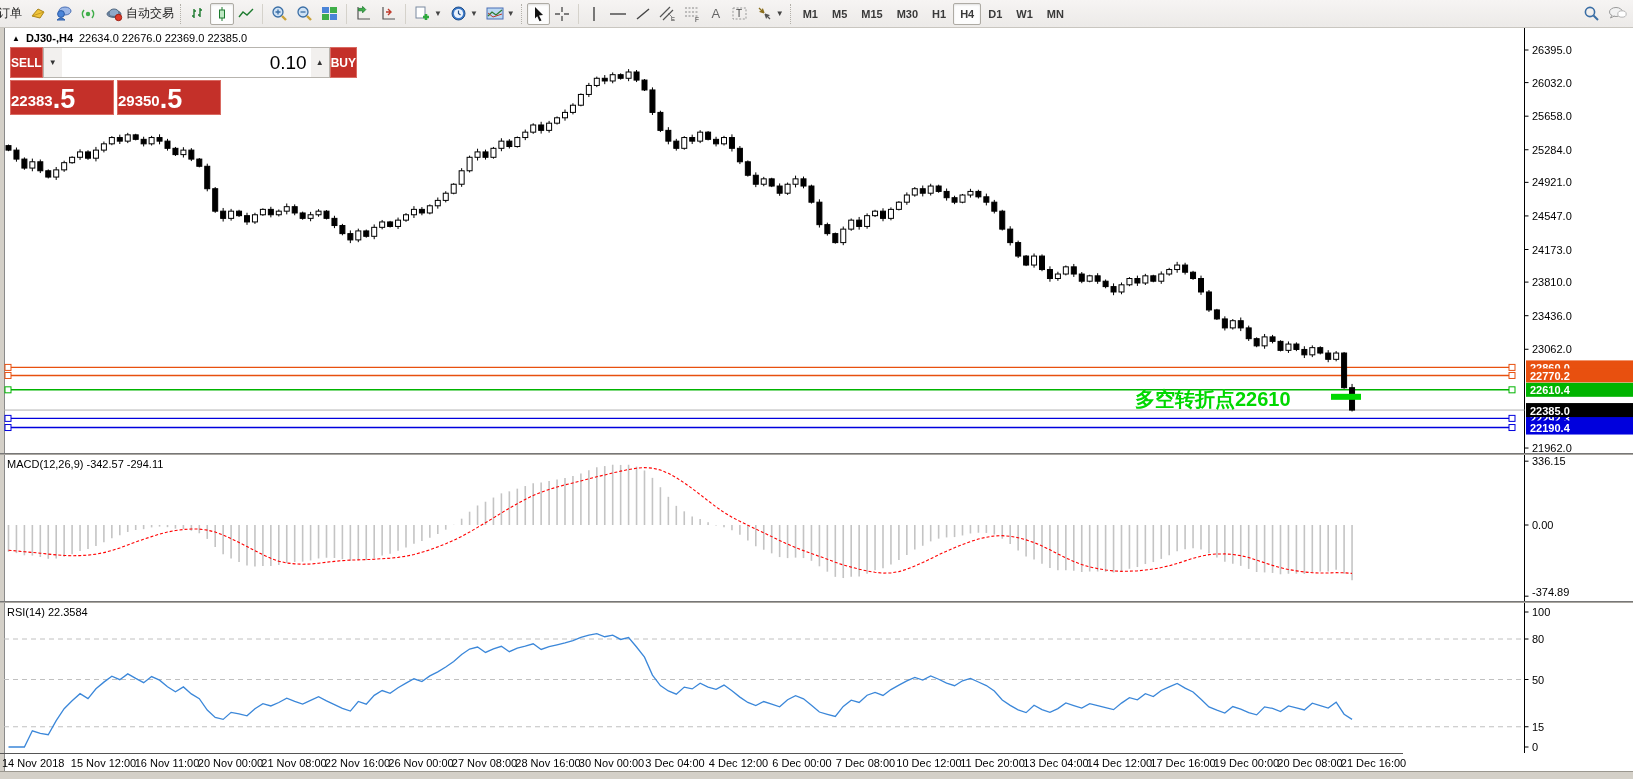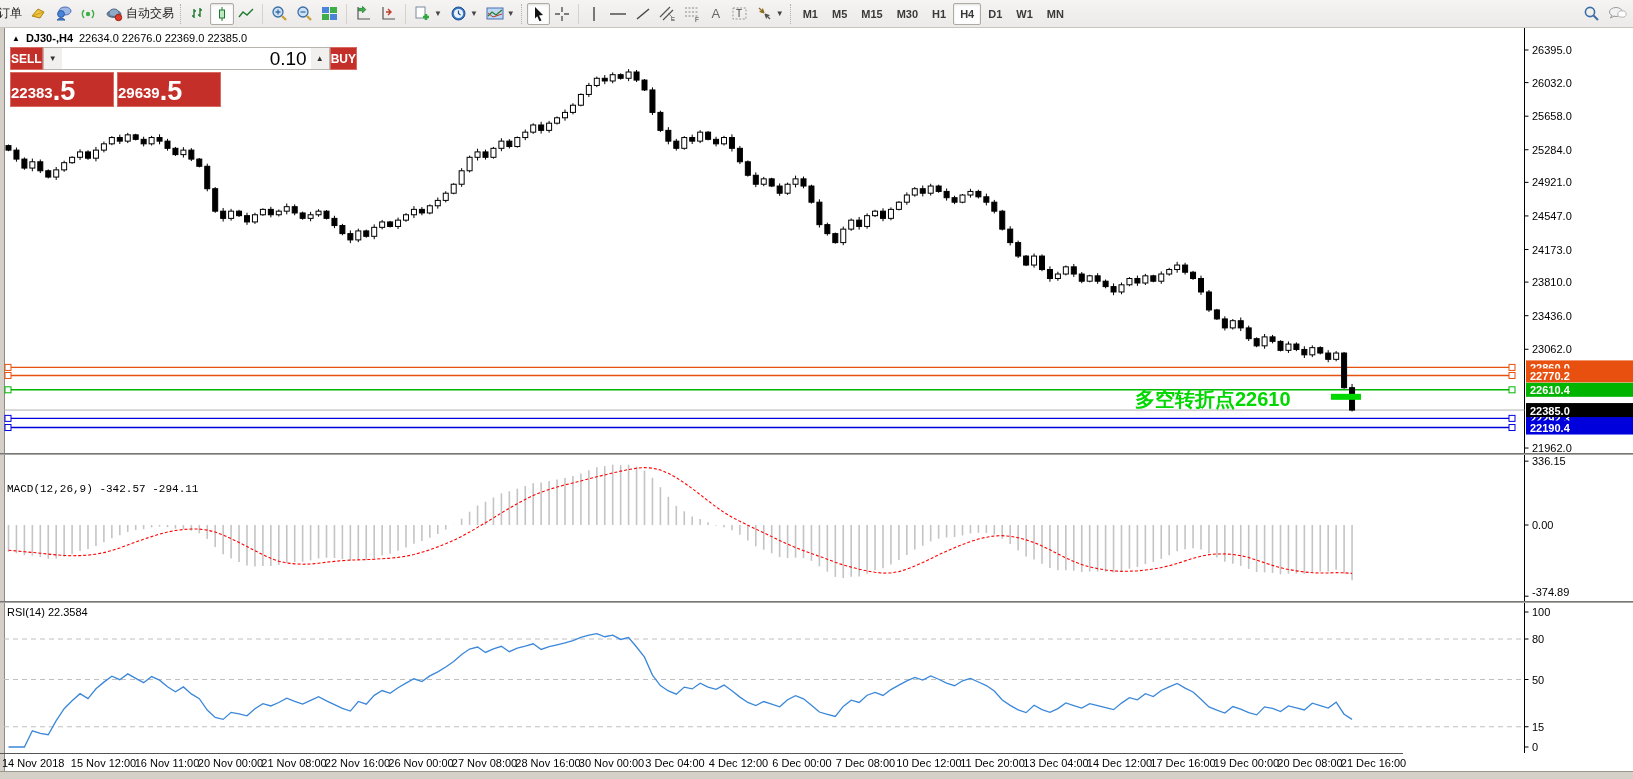--- a/index.html
+++ b/index.html
@@ -32,7 +32,7 @@
 
   
   #trade-panel { position:absolute; left:6px; top:19px; width:212px; }
-  .tp-row1 { display:flex; height:23px; }
+  .tp-row1 { display:flex; height:31px; }
   .tp-btn { color:#fff; font-weight:bold; font-size:12px; display:flex; align-items:center; justify-content:center; }
   .tp-sell, .tp-buy { width:52px; background:#c43029; border:1px solid #d96a62; }
   .tp-step { display:flex; flex:1; border:1px solid #b7b4ae; background:#fff; }

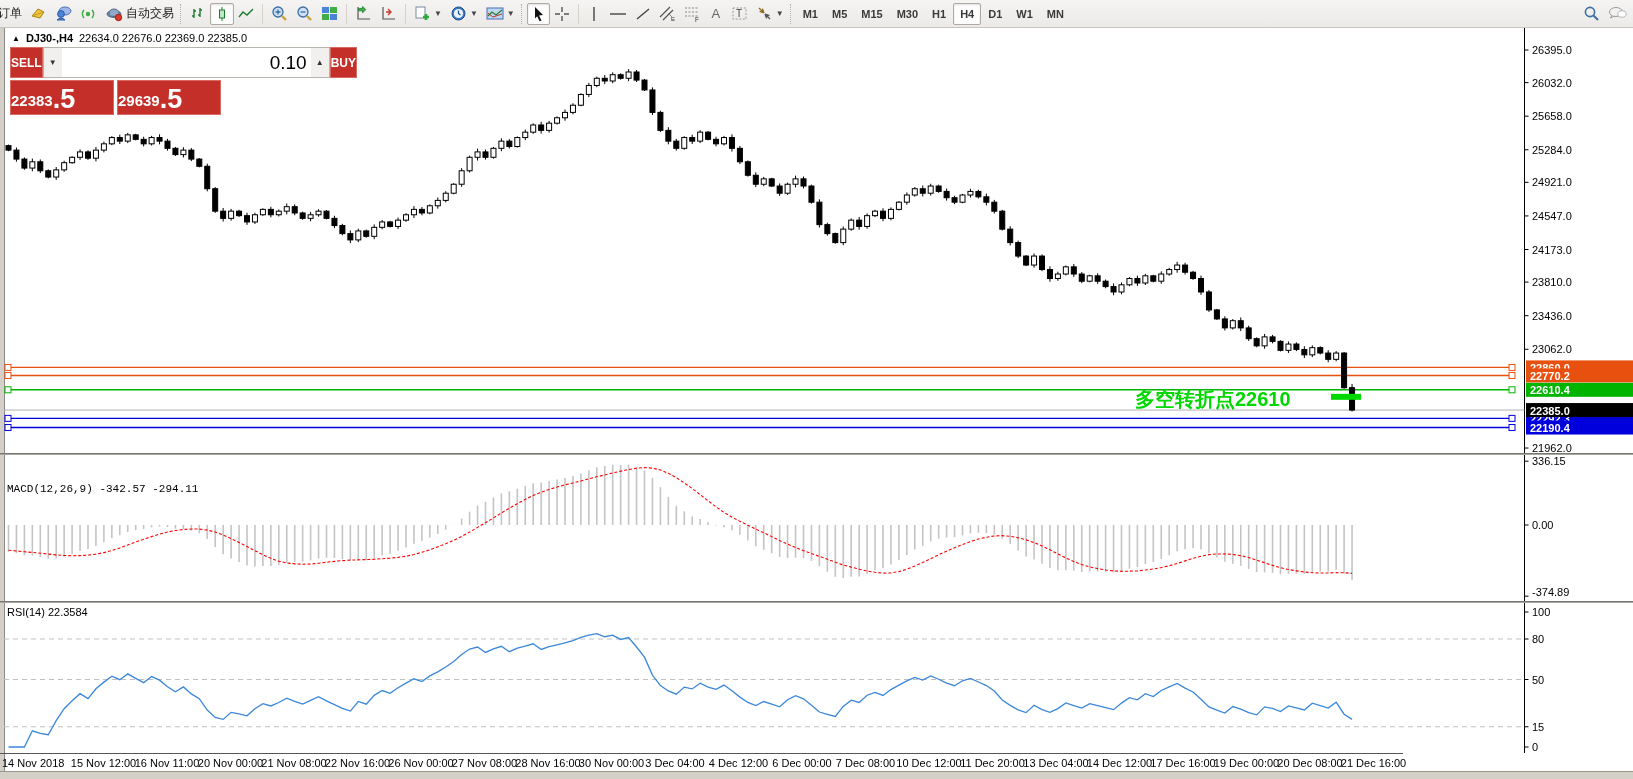--- a/index.html
+++ b/index.html
@@ -293,7 +293,7 @@
           <span class="frac">.5</span>
         </div>
         <div class="tp-price">
-          <span class="main">29639</span>
+          <span class="main">29350</span>
           <span class="frac">.5</span>
         </div>
       </div>

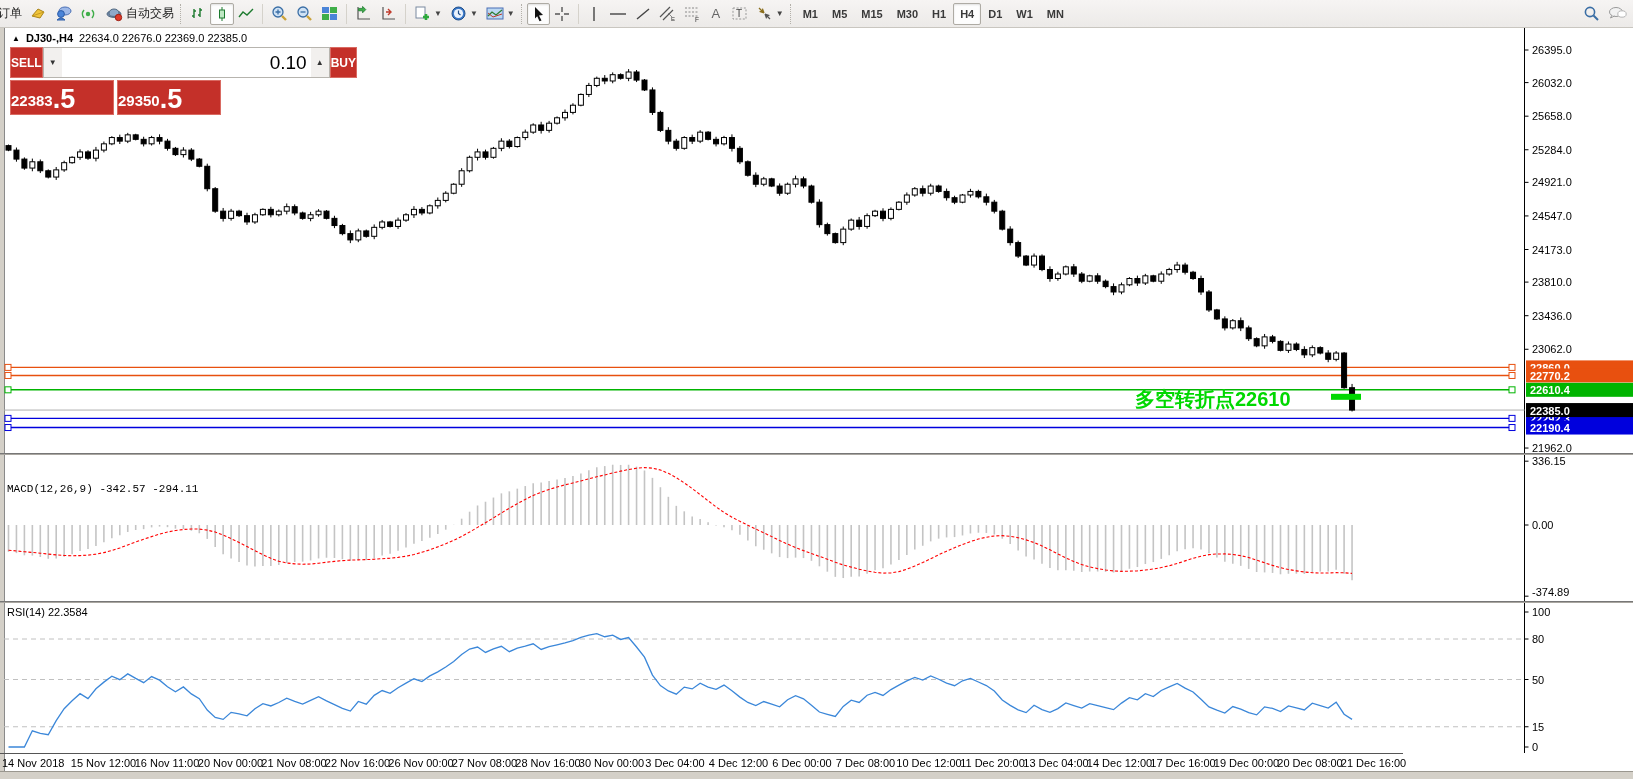--- a/index.html
+++ b/index.html
@@ -697,7 +697,7 @@
     </svg>
 
   <div class="pane-sep" style="top:453px;"></div>
-  <div class="ind-label" style="top:483px;font-family:Liberation Mono, monospace;">MACD(12,26,9) -342.57 -294.11</div>
+  <div class="ind-label" style="top:458px;">MACD(12,26,9) -342.57 -294.11</div>
   <svg id="macd-svg" class="pane" width="1633" height="146">
       <line x1="1524.5" y1="0" x2="1524.5" y2="146" stroke="#000"></line>
       <line x1="1524.5" y1="6.177641201620162" x2="1528.5" y2="6.177641201620162" stroke="#000"></line>

